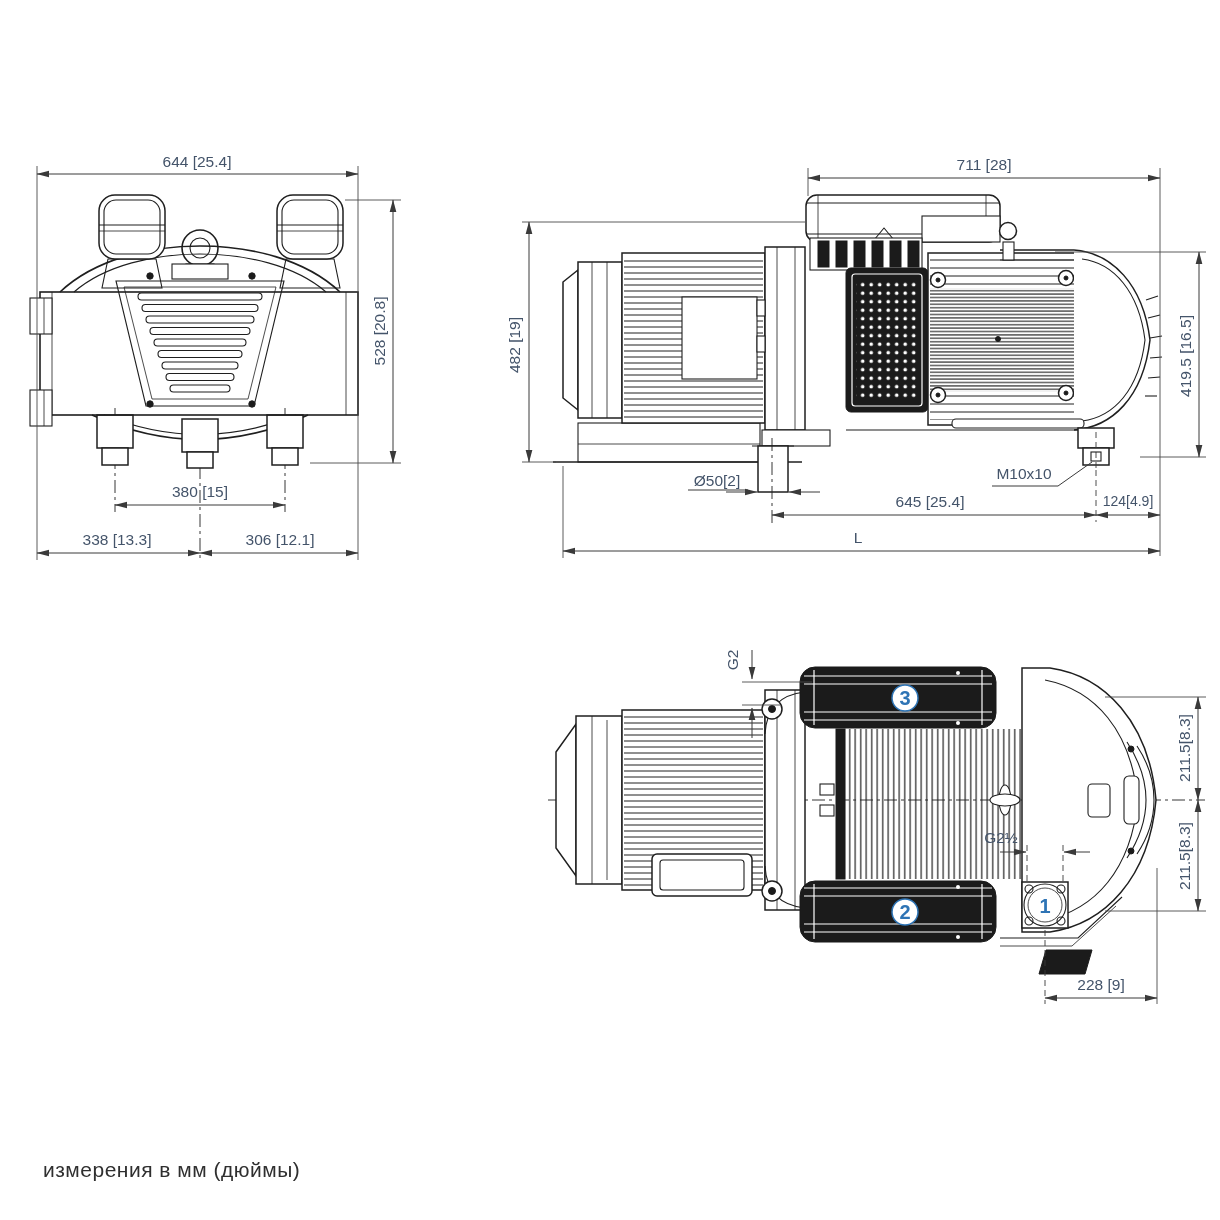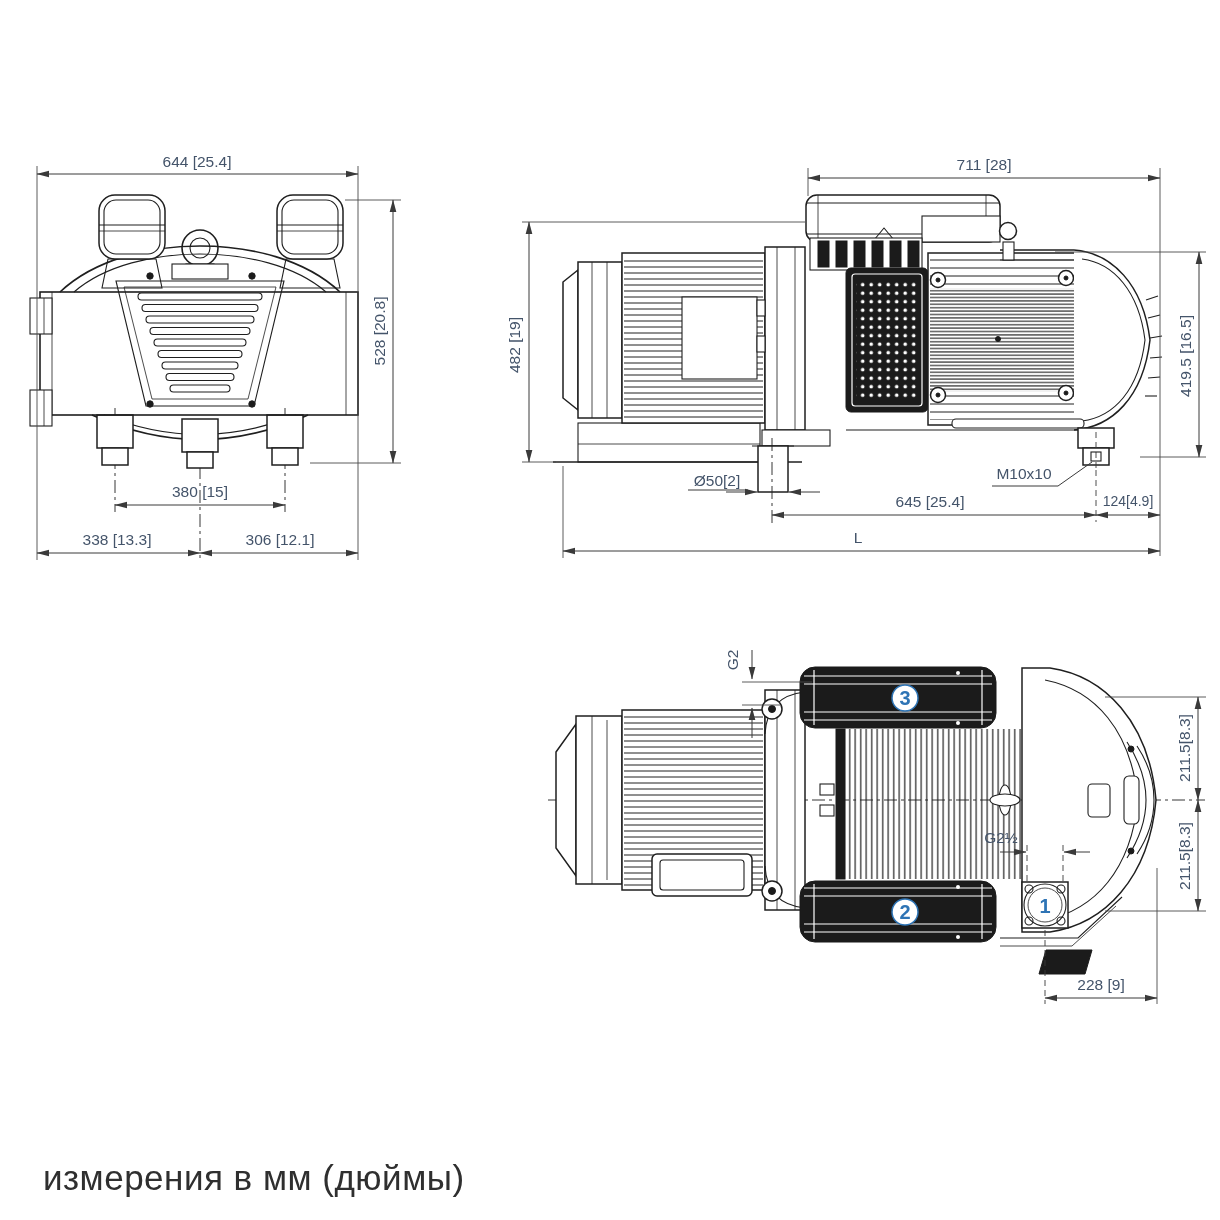--- a/index.html
+++ b/index.html
@@ -22,7 +22,7 @@
   text.d {fill:#44546a;font-size:15.5px;text-anchor:middle;}
   text.ds{fill:#44546a;font-size:14px;text-anchor:middle;}
   text.n {fill:#2e74b5;font-size:20px;font-weight:bold;text-anchor:middle;}
-  #note{position:absolute;left:43px;top:1158px;font-size:35px;color:#2f2f2f;letter-spacing:0.5px;}
+  #note{position:absolute;left:43px;top:1158px;font-size:21px;color:#2f2f2f;letter-spacing:0.5px;}
 </style>
 </head>
 <body>

